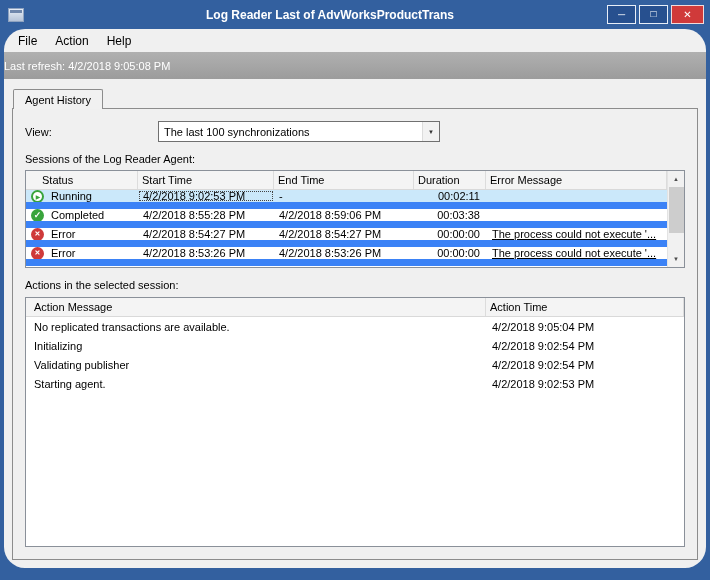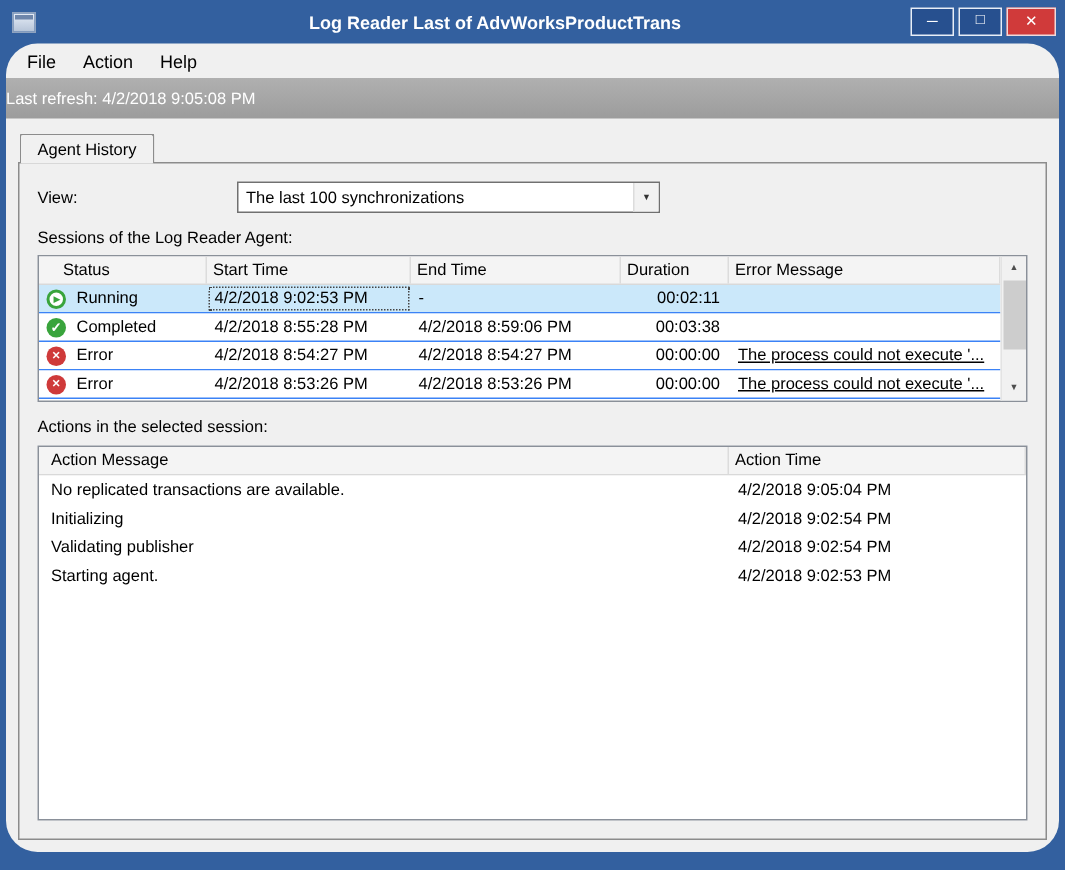--- a/index.html
+++ b/index.html
@@ -45,7 +45,7 @@
   .grid { border:1px solid #8a9099; background:#fff; }
   .grid-header { display:flex; height:19px; background:#f4f4f4; border-bottom:1px solid #d9d9d9; flex:none; }
   .gh { font-size:11px; padding:3px 4px 0; border-right:1px solid #dcdcdc; white-space:nowrap; overflow:hidden; }
-  .grid-row { display:flex; height:19px; flex:none; font-size:11px; align-items:center; border-bottom:1px solid #3b82f6; background:#fff; }
+  .grid-row { display:flex; height:19px; flex:none; font-size:11px; align-items:center; border-bottom:7px solid #3b82f6; background:#fff; }
   .grid-row.sel { background:#cbe8fa; }
 
   

